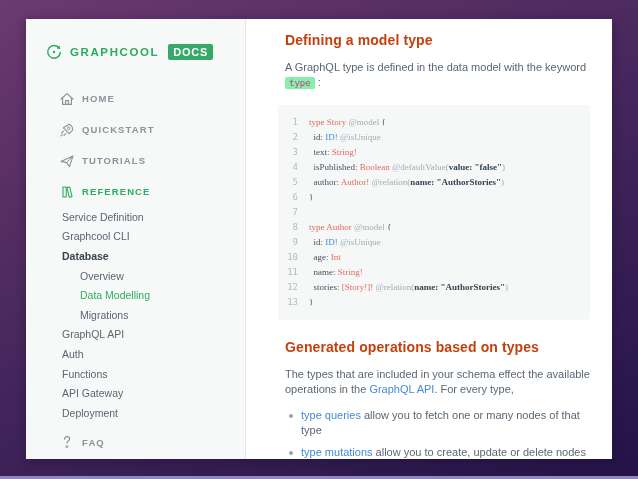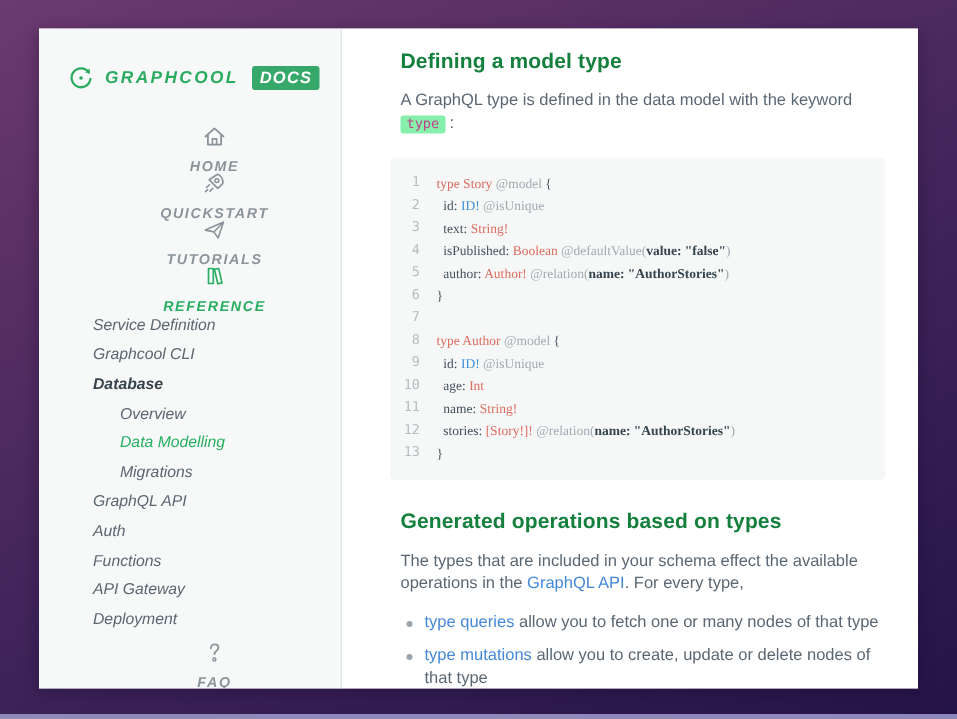--- a/index.html
+++ b/index.html
@@ -53,7 +53,7 @@
   
   .content { flex:1; padding:13px 22px 0 39px; overflow:hidden; background:#fff; }
   h1.sec-heading {
-    font-size:14px; font-weight:bold; color:#15803d; margin-bottom:12px; letter-spacing:.1px;
+    font-size:14px; font-weight:bold; color:#c2410c; margin-bottom:12px; letter-spacing:.1px;
   }
   .intro-para { font-size:11px; color:#5a6773; line-height:15px; }
   .inline-code {

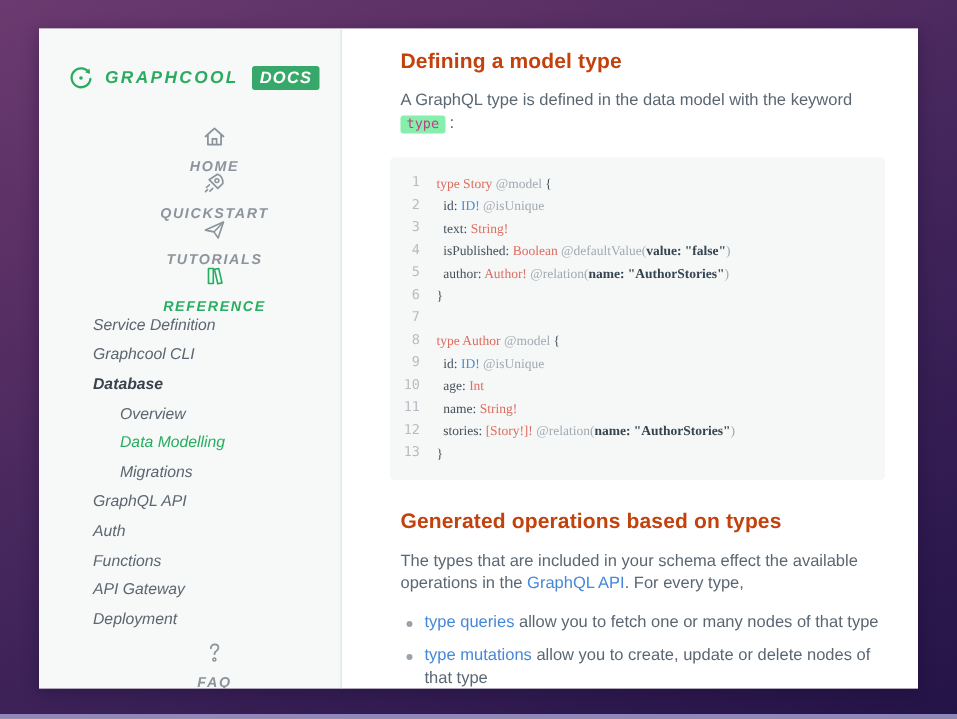--- a/index.html
+++ b/index.html
@@ -19,8 +19,8 @@
 
   
   .sidebar {
-    width:202px; height:100%; background:#f7f8f8; border-right:1px solid #e4e7e8;
-    flex:none; overflow:hidden;font-style:italic;
+    width:220px; height:100%; background:#f7f8f8; border-right:1px solid #e4e7e8;
+    flex:none; overflow:hidden;
   }
   .logo-row { margin:24px 0 0 19px; height:18px; display:flex; align-items:center; gap:7px; }
   .logo-mark { width:18px; height:18px; flex:none; }

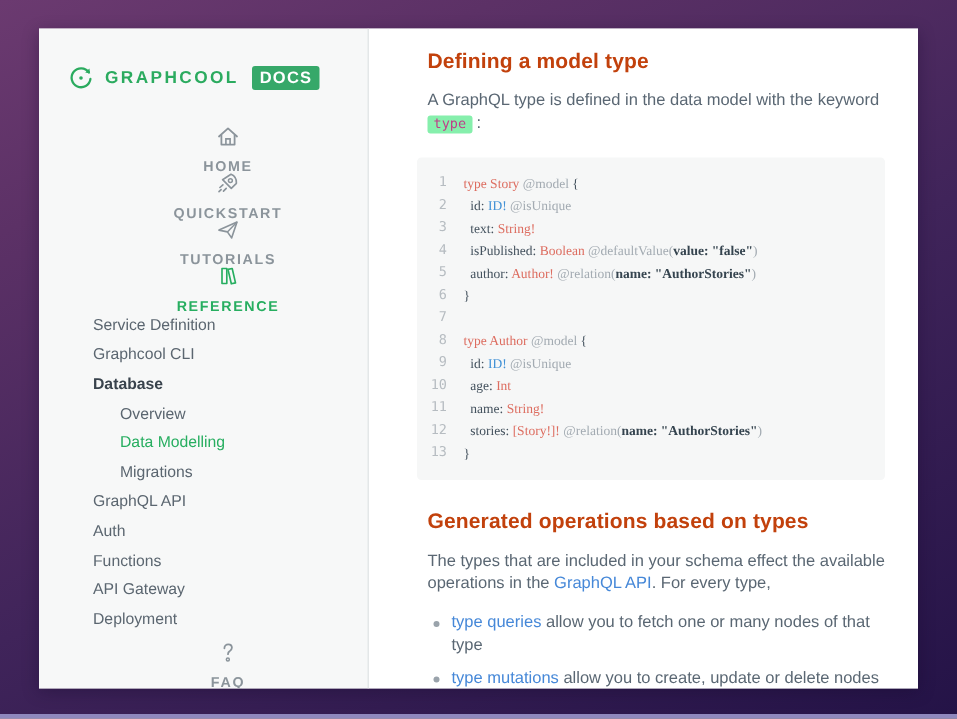--- a/index.html
+++ b/index.html
@@ -33,7 +33,6 @@
   .nav-item {
     height:31px; display:flex; align-items:center; padding-left:33px; gap:7px;
     cursor:pointer;
-    flex-direction:column;
   }
   .nav-item .nav-ic { width:16px; height:16px; flex:none; }
   .nav-item .nav-label {

